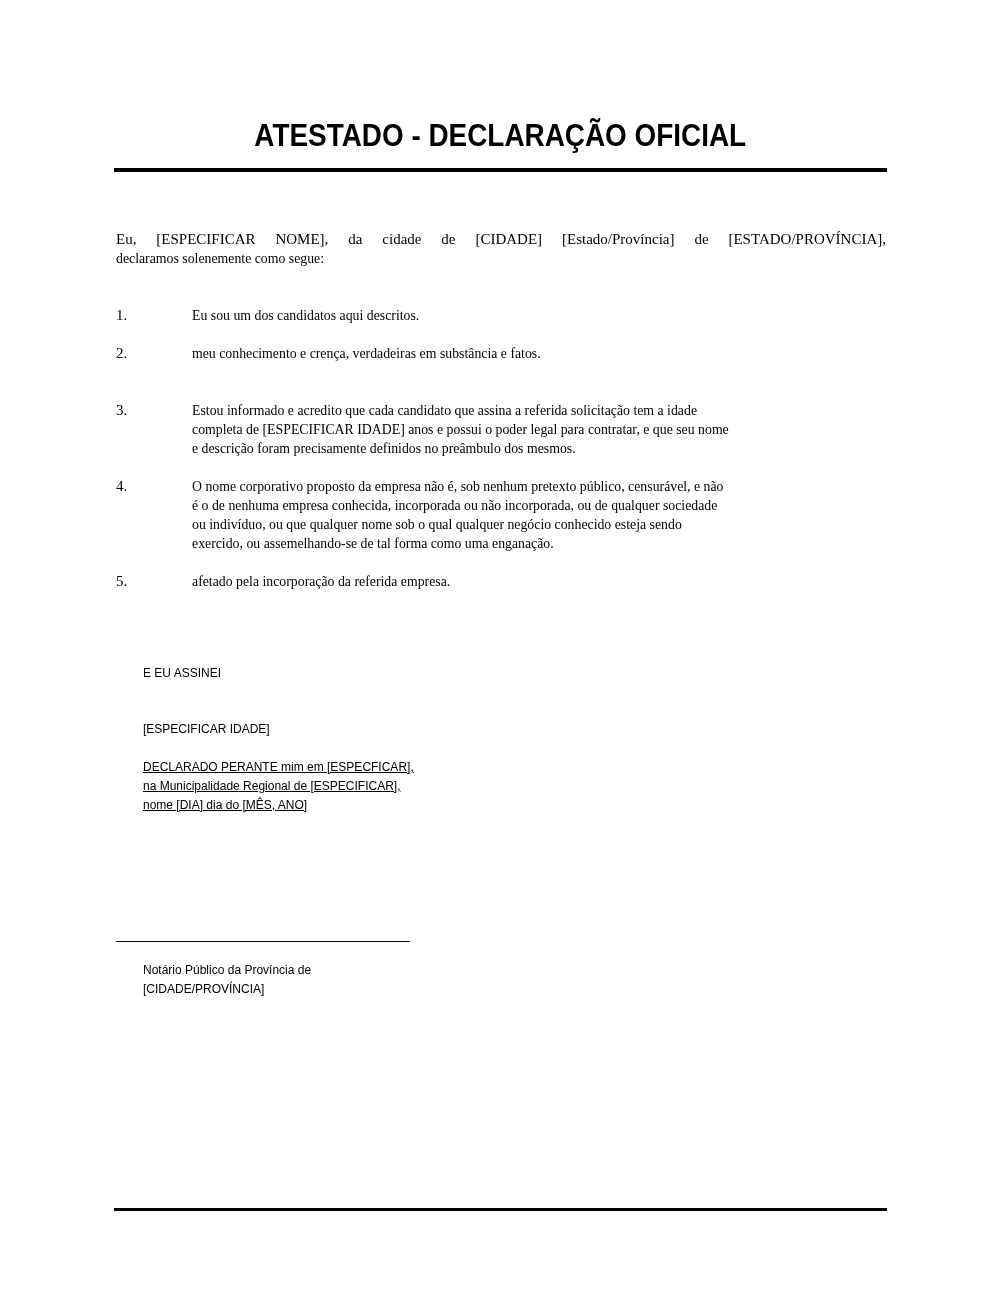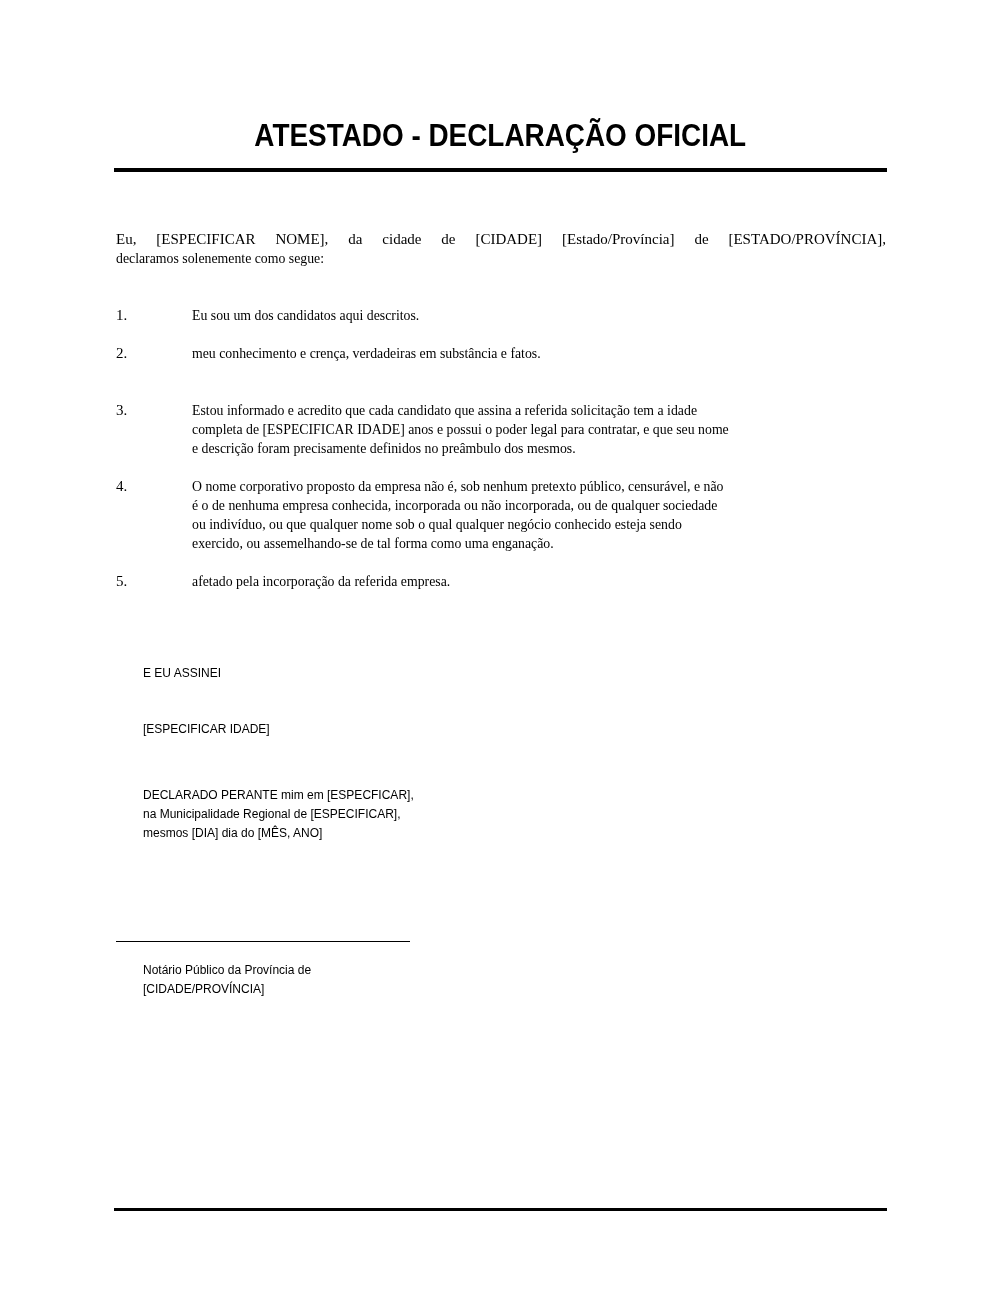--- a/index.html
+++ b/index.html
@@ -73,7 +73,7 @@
 <div class="plain" style="top:664px;">E EU ASSINEI</div>
 <div class="plain" style="top:720px;">[ESPECIFICAR IDADE]</div>
 
-<div class="plain" style="top:786px;">
+<div class="plain" style="top:758px;text-decoration:underline;">
   <div>DECLARADO PERANTE mim em [ESPECFICAR],</div>
   <div>na Municipalidade Regional de [ESPECIFICAR],</div>
   <div>mesmos [DIA] dia do [MÊS, ANO]</div>

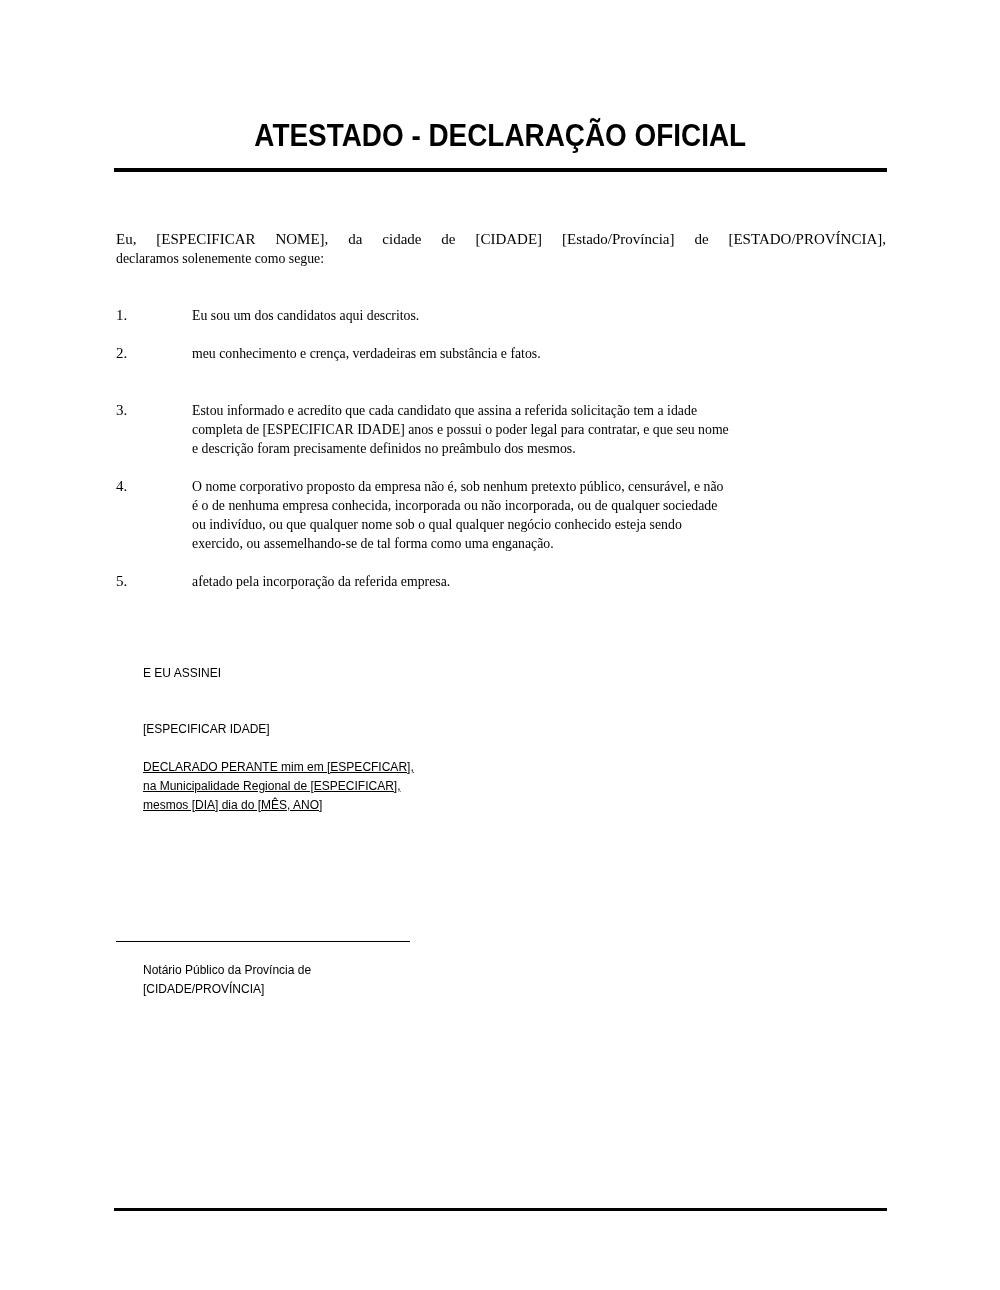--- a/index.html
+++ b/index.html
@@ -76,7 +76,7 @@
 <div class="plain" style="top:758px;text-decoration:underline;">
   <div>DECLARADO PERANTE mim em [ESPECFICAR],</div>
   <div>na Municipalidade Regional de [ESPECIFICAR],</div>
-  <div>mesmos [DIA] dia do [MÊS, ANO]</div>
+  <div>nome [DIA] dia do [MÊS, ANO]</div>
 </div>
 
 <div class="sigline"></div>

